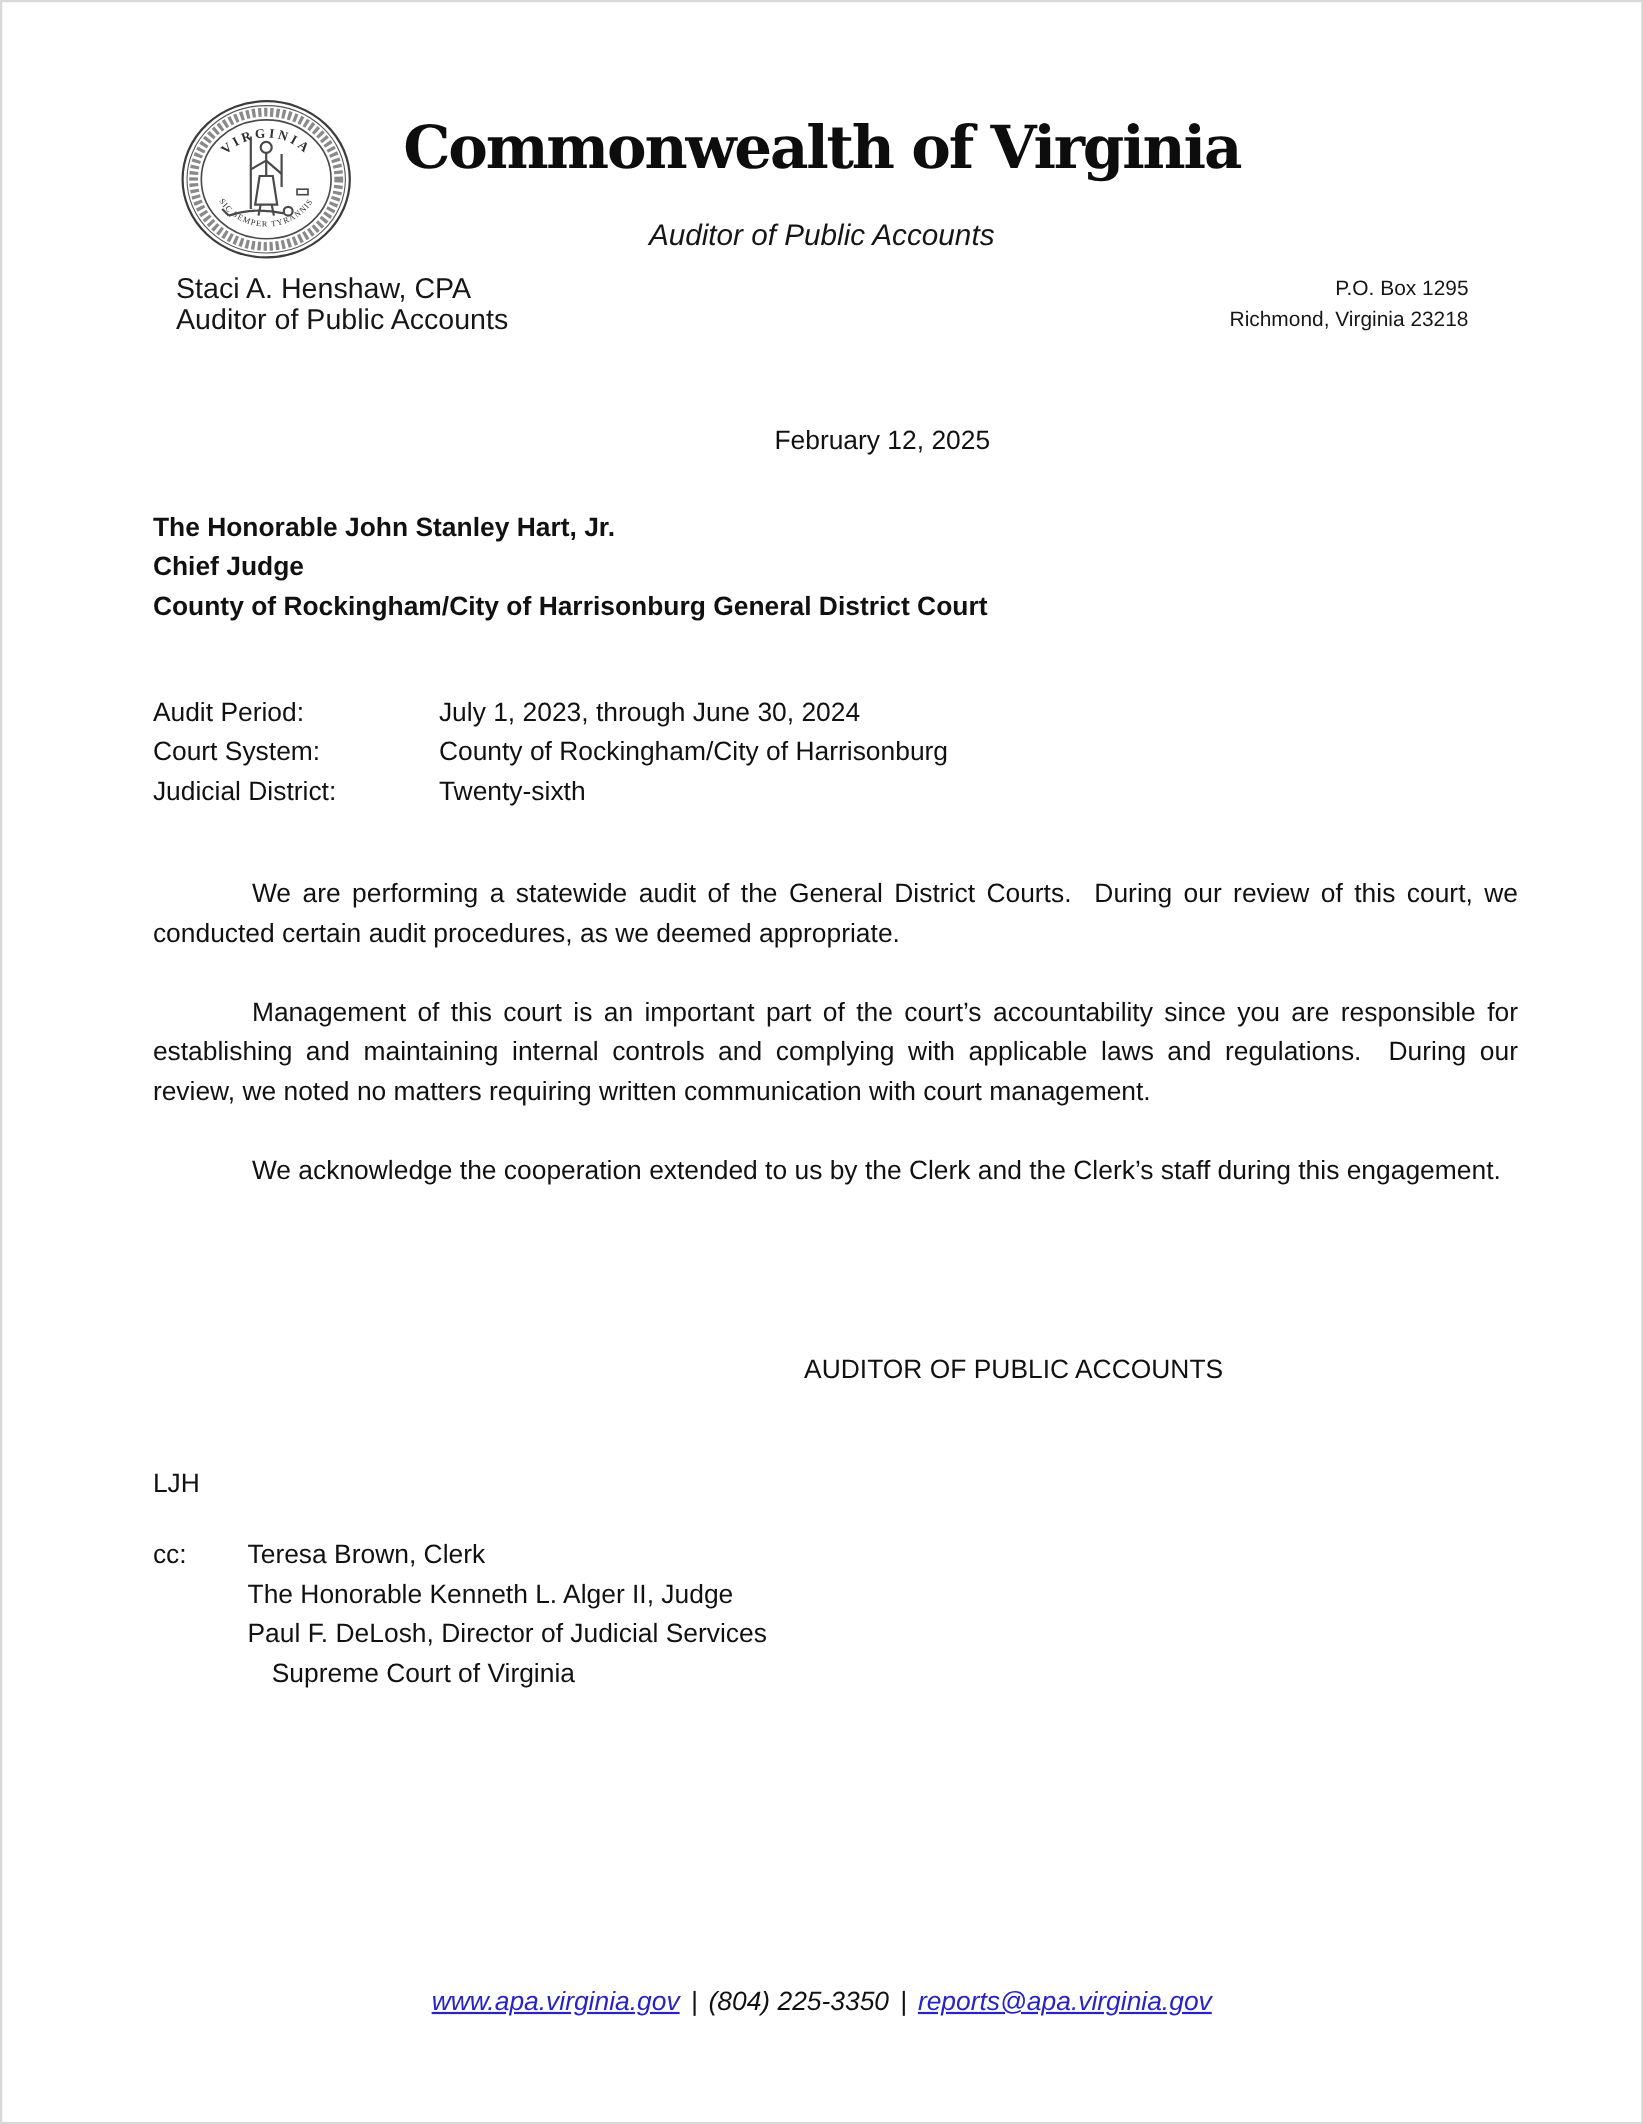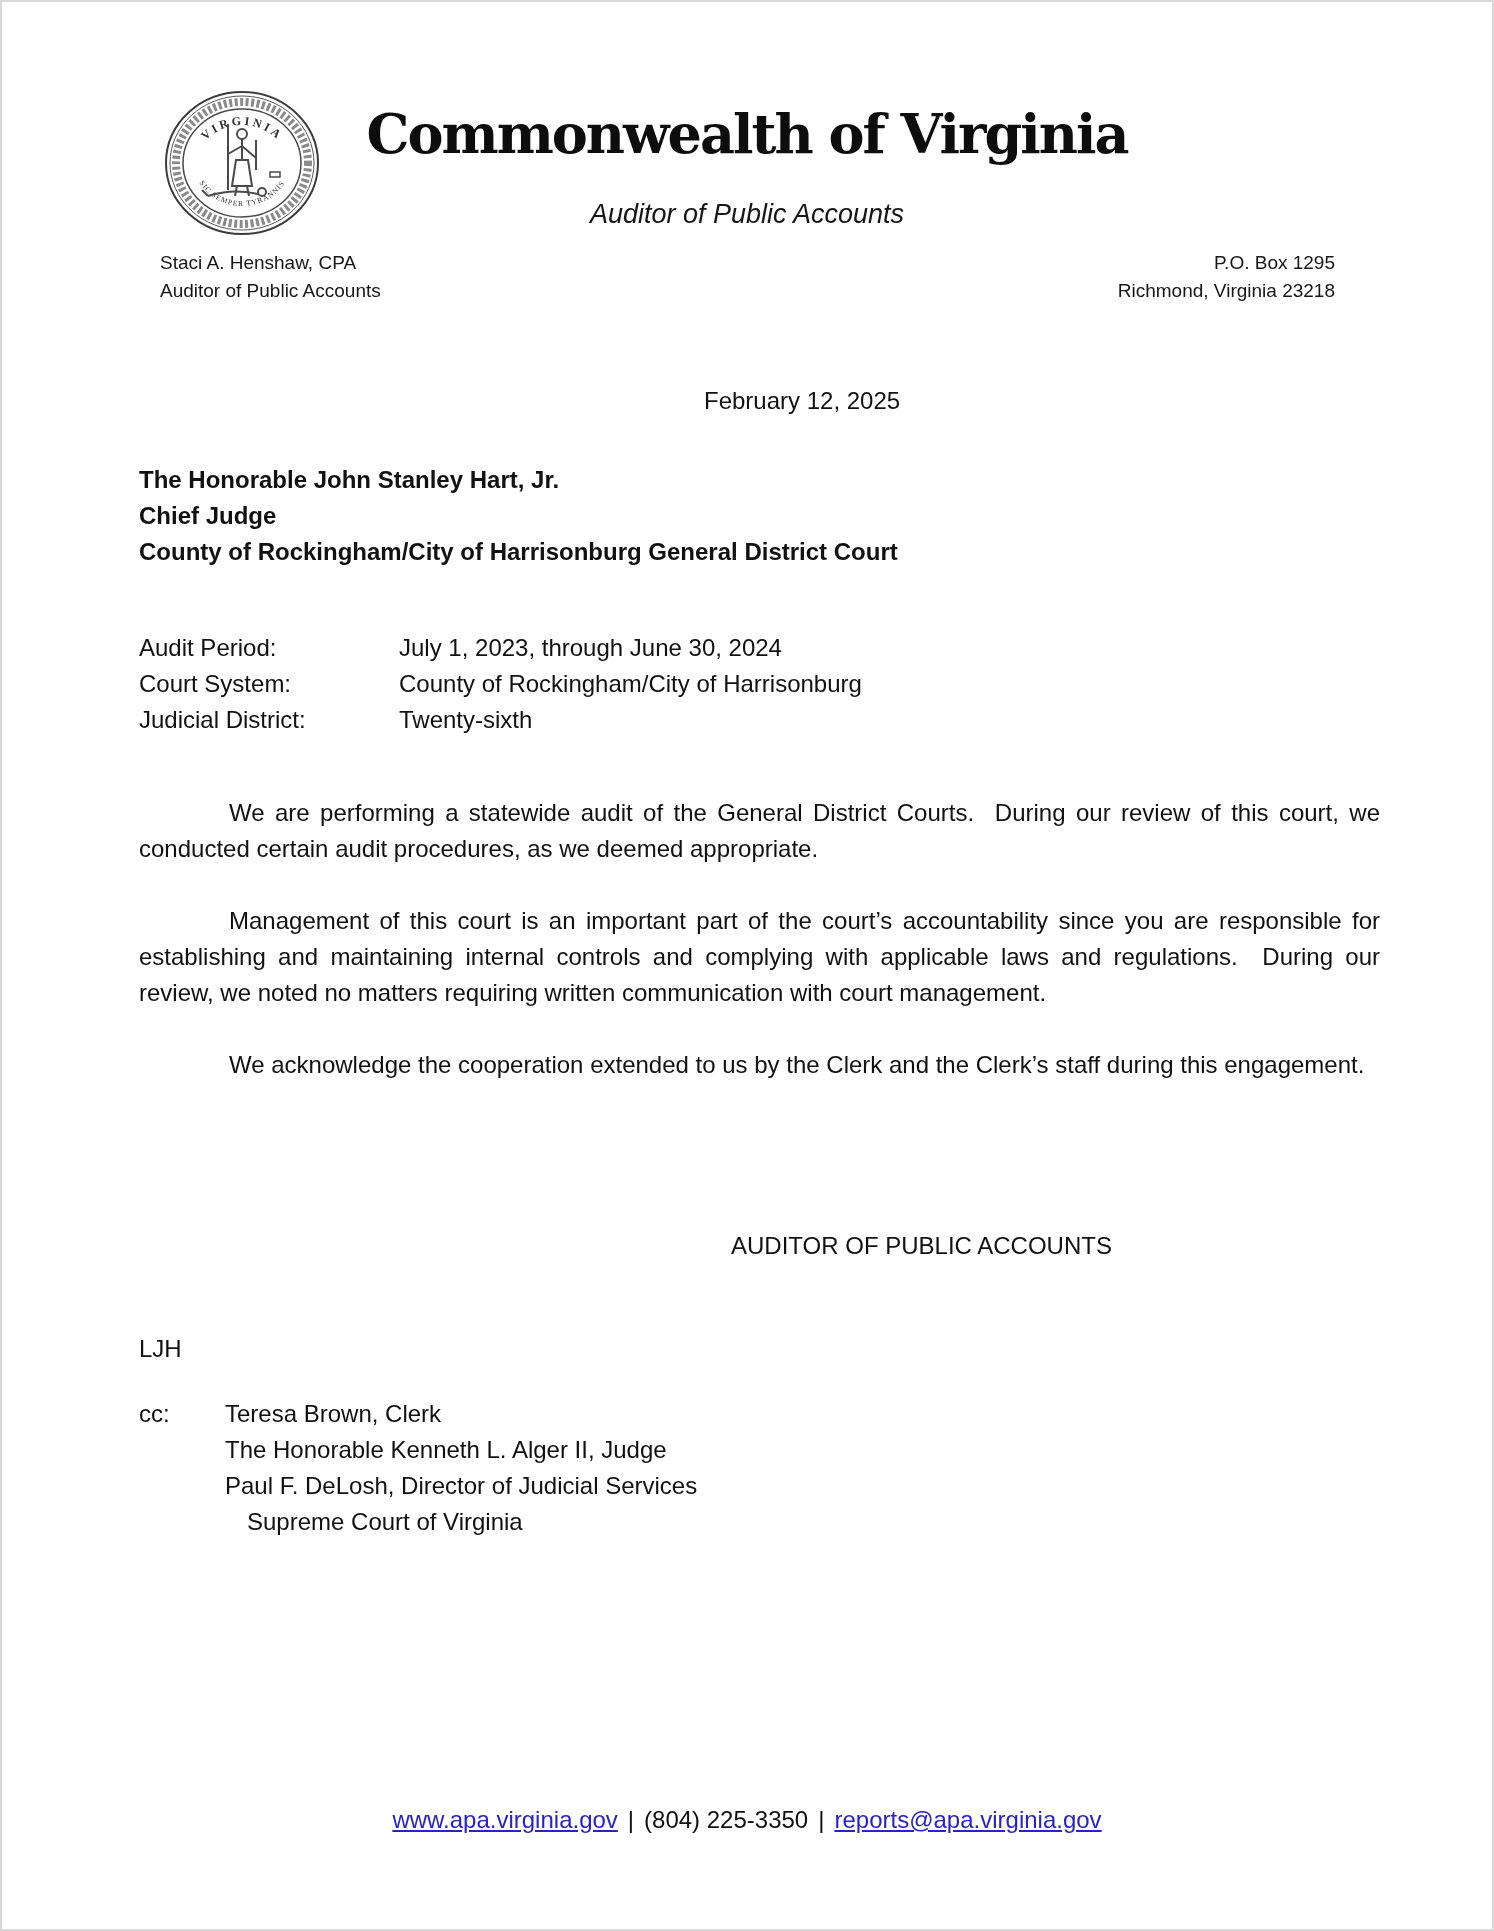--- a/index.html
+++ b/index.html
@@ -33,7 +33,7 @@
   }
   .official-block {
     position:absolute; left:158px; top:247px;
-    font-size:19px; line-height:27.5px;
+    font-size:26px; line-height:27.5px;
     color:#161616;
   }
   .address-block {

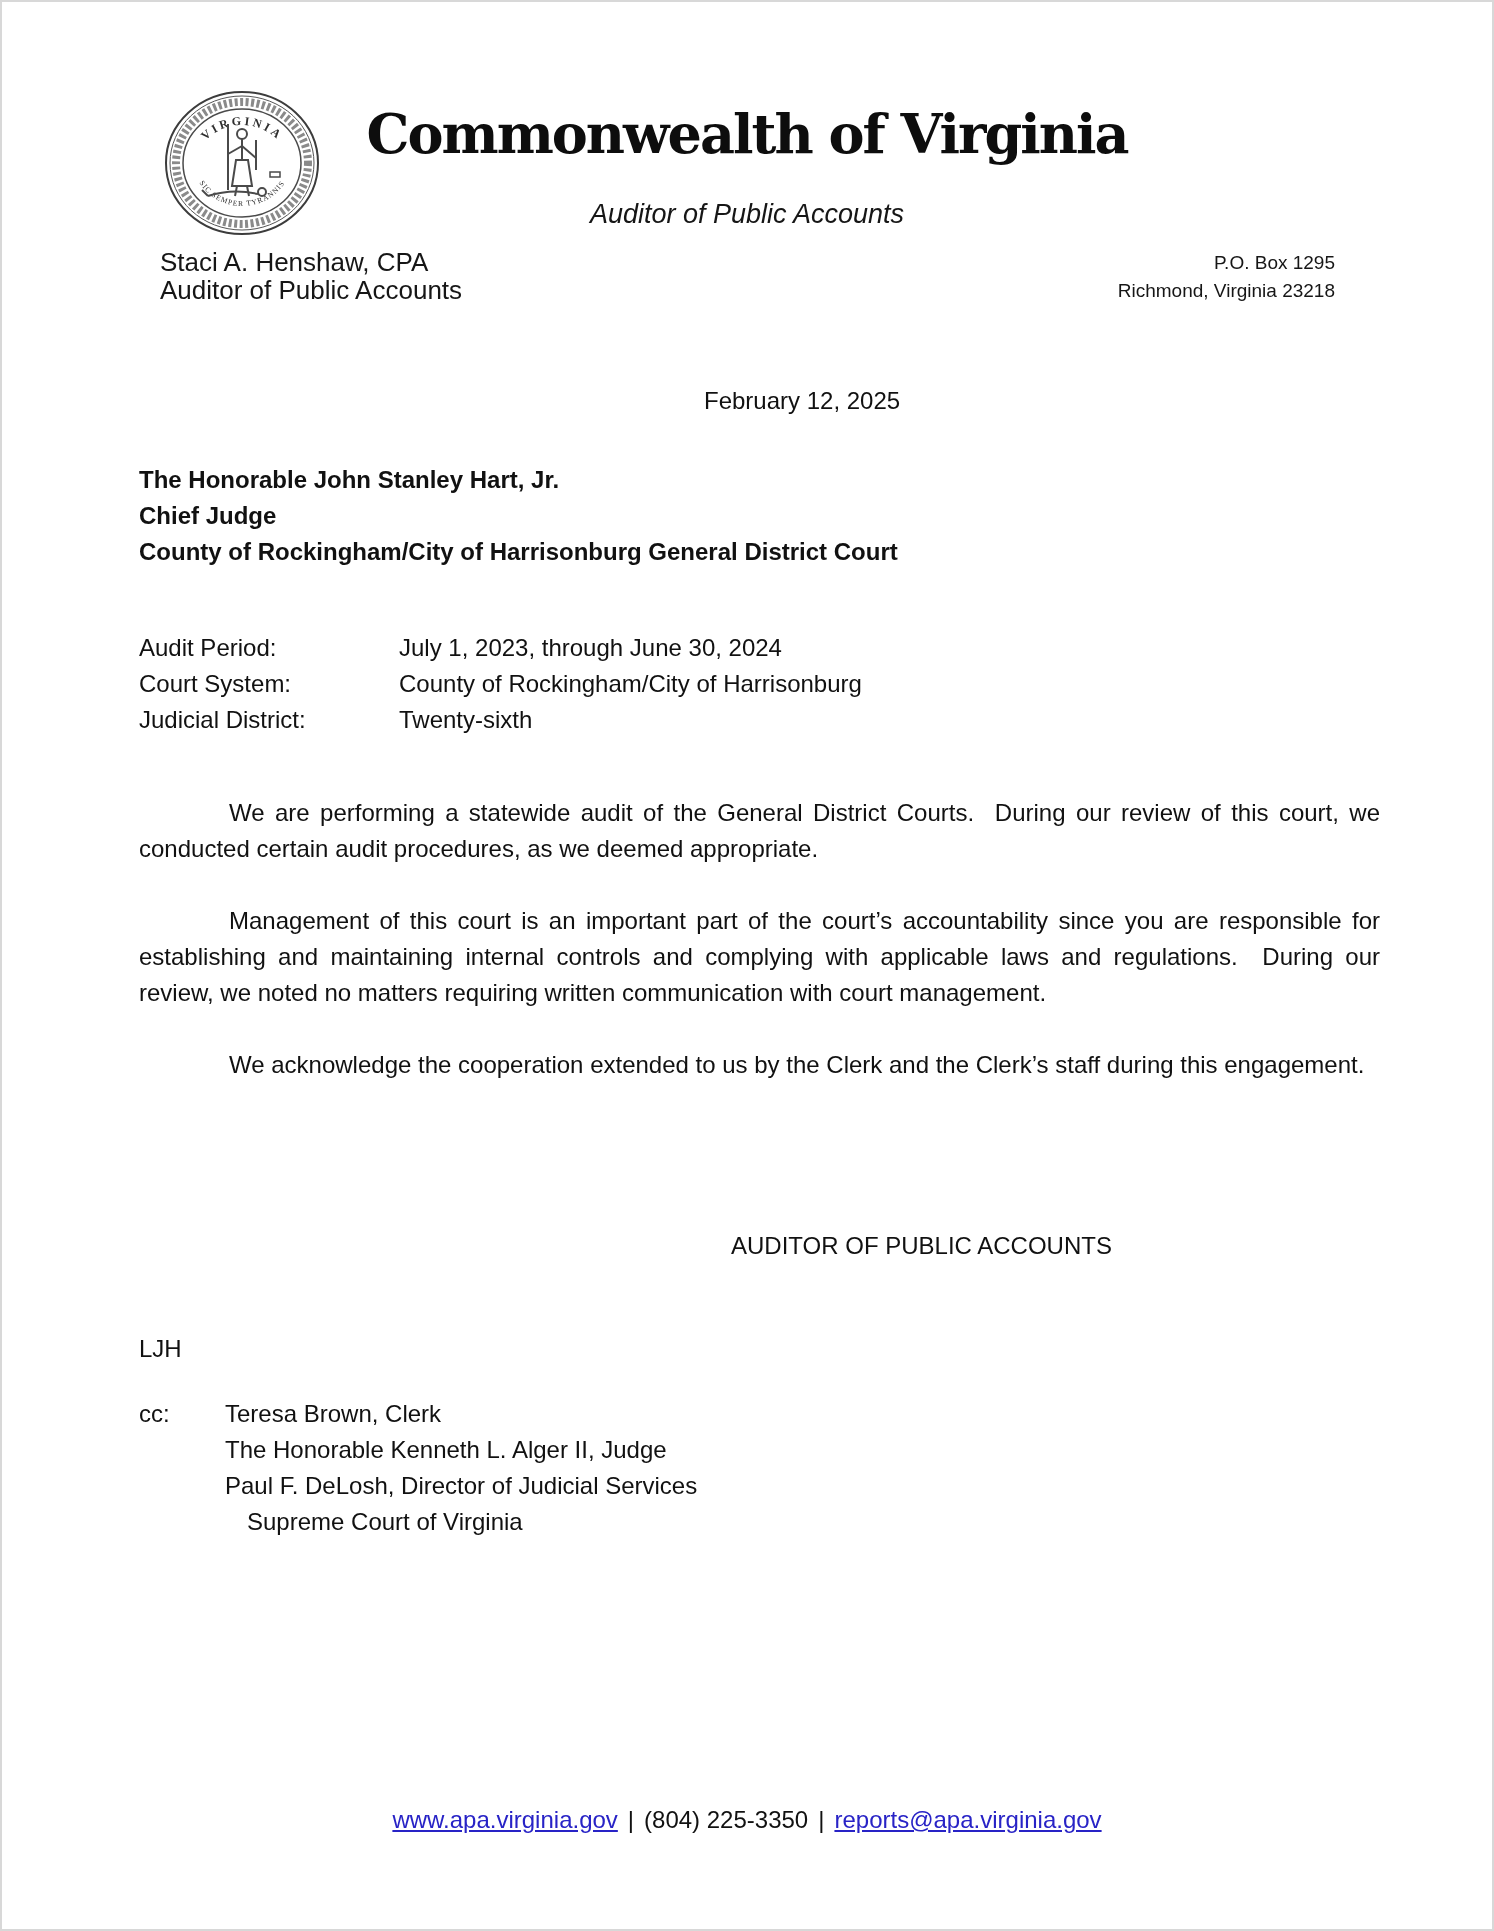--- a/index.html
+++ b/index.html
@@ -67,6 +67,7 @@
     text-align:center;
     font-size:24px; line-height:36px;
     color:#111111;
+    font-style:italic;
   }
   .footer a { color:#2823c6; text-decoration:underline; }
   .footer .sep { color:#111111; padding:0 10px; }

